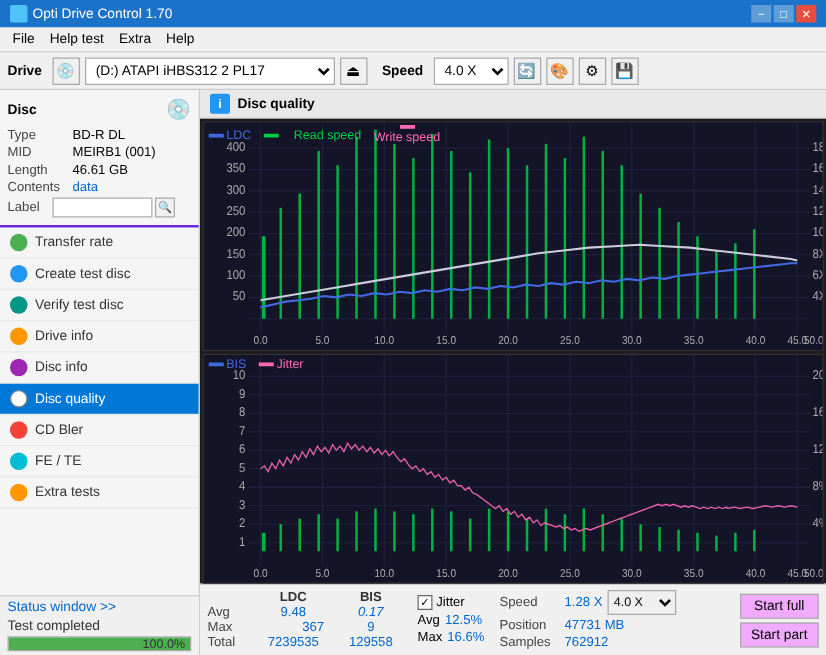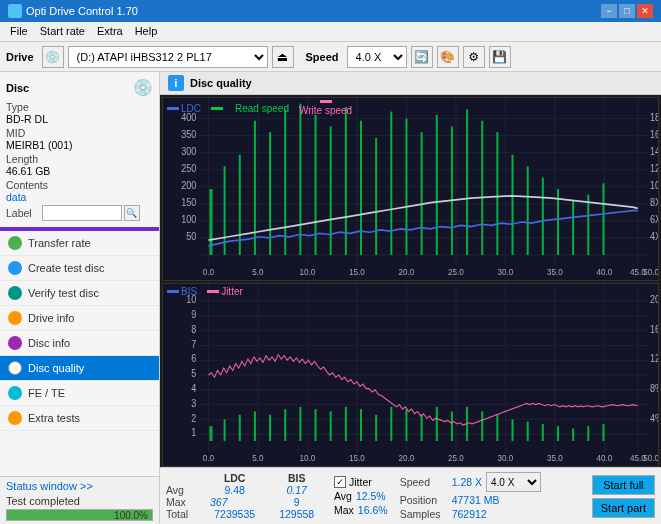--- a/index.html
+++ b/index.html
@@ -92,7 +92,7 @@
 
 <div class="menubar">
   <span class="menubar-item">File</span>
-  <span class="menubar-item">Start rate</span>
+  <span class="menubar-item">Help test</span>
   <span class="menubar-item">Extra</span>
   <span class="menubar-item">Help</span>
 </div>

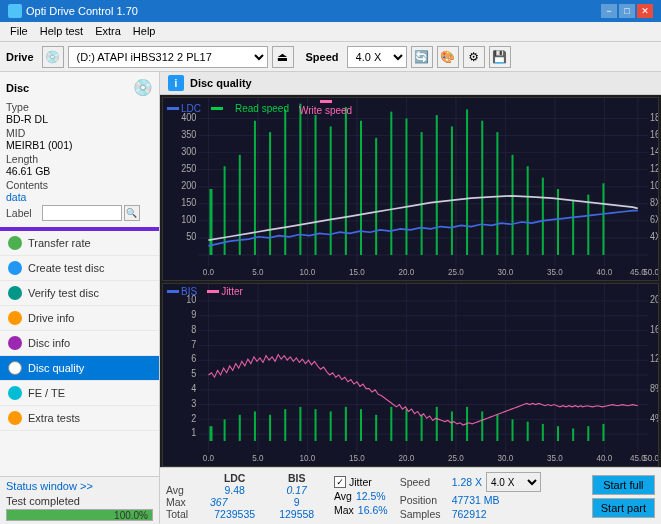--- a/index.html
+++ b/index.html
@@ -31,7 +31,7 @@
 
     
     .sidebar { width: 160px; background: #f5f5f5; border-right: 1px solid #ccc; display: flex; flex-direction: column; flex-shrink: 0; }
-    .disc-info-panel { padding: 6px; border-bottom: 4px solid #6d28d9; }
+    .disc-info-panel { padding: 6px; border-bottom: 2px solid #6d28d9; }
     .disc-header { display: flex; align-items: center; justify-content: space-between; margin-bottom: 4px; }
     .disc-title { font-size: 11px; font-weight: bold; }
     .disc-field { display: flex; margin-bottom: 2px; font-size: 10.5px; flex-direction: column; }

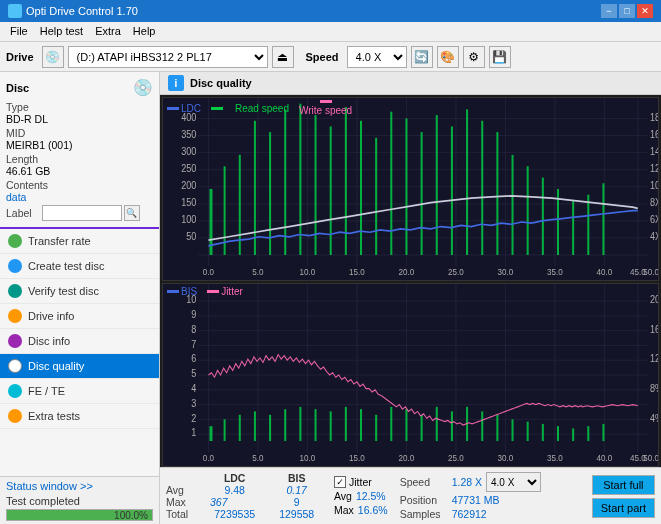--- a/index.html
+++ b/index.html
@@ -34,7 +34,7 @@
     .disc-info-panel { padding: 6px; border-bottom: 2px solid #6d28d9; }
     .disc-header { display: flex; align-items: center; justify-content: space-between; margin-bottom: 4px; }
     .disc-title { font-size: 11px; font-weight: bold; }
-    .disc-field { display: flex; margin-bottom: 2px; font-size: 10.5px; flex-direction: column; }
+    .disc-field { display: flex; margin-bottom: 2px; font-size: 10.5px; }
     .disc-field-label { color: #444; width: 52px; flex-shrink: 0; }
     .disc-field-value { color: #000; font-weight: normal; }
     .disc-field-value.blue { color: #0066cc; }

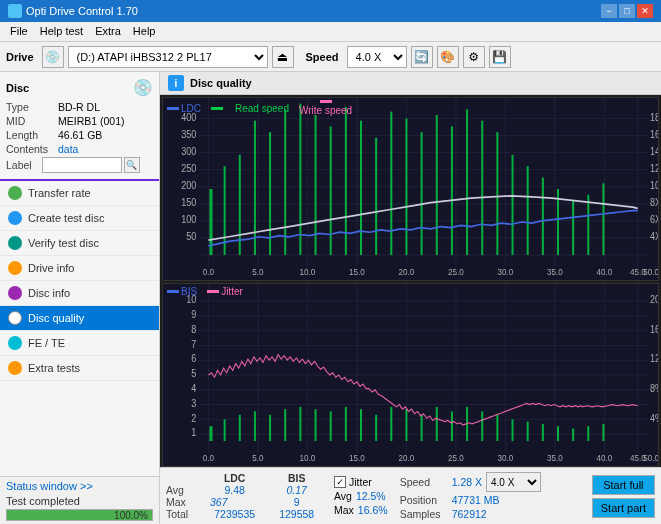--- a/index.html
+++ b/index.html
@@ -170,6 +170,10 @@
       <div class="nav-item active">
         <span class="nav-icon-circle white-bordered"></span>
         <span>Disc quality</span>
+      </div>
+      <div class="nav-item">
+        <span class="nav-icon-circle red"></span>
+        <span>CD Bler</span>
       </div>
       <div class="nav-item">
         <span class="nav-icon-circle cyan"></span>

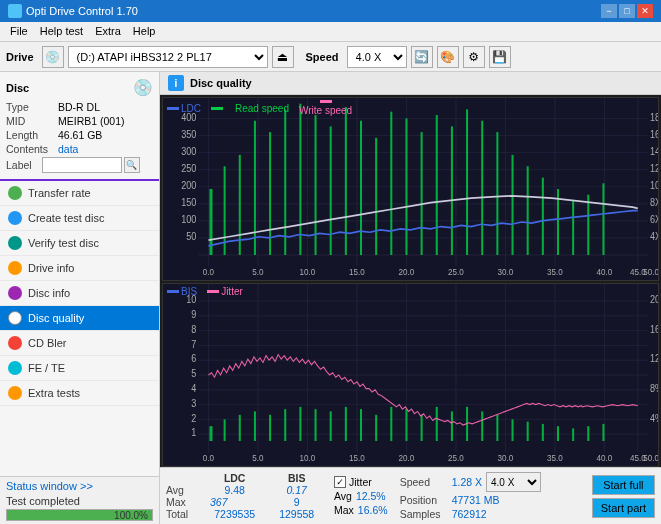--- a/index.html
+++ b/index.html
@@ -73,7 +73,7 @@
 
     
     .chart-svg { width: 100%; height: 100%; }
-    .start-btn { padding: 3px 8px; font-size: 11px; background: #0ea5e9; border: 1px solid #aaa; cursor: pointer; white-space: nowrap; }
+    .start-btn { padding: 3px 8px; font-size: 11px; background: #f0abfc; border: 1px solid #aaa; cursor: pointer; white-space: nowrap; }
   </style>
 </head>
 <body>

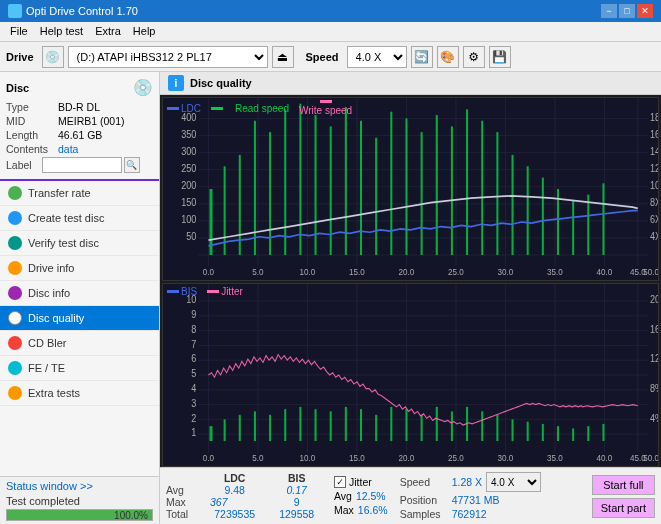--- a/index.html
+++ b/index.html
@@ -451,7 +451,7 @@
           </tr>
           <tr>
             <td style="color:#444;">Max</td>
-            <td style="text-align:left; color:#0066cc; padding:0 8px;font-style:italic;">367</td>
+            <td style="text-align:right; color:#0066cc; padding:0 8px;">367</td>
             <td style="text-align:center; color:#0066cc; padding:0 8px;">9</td>
           </tr>
           <tr>

